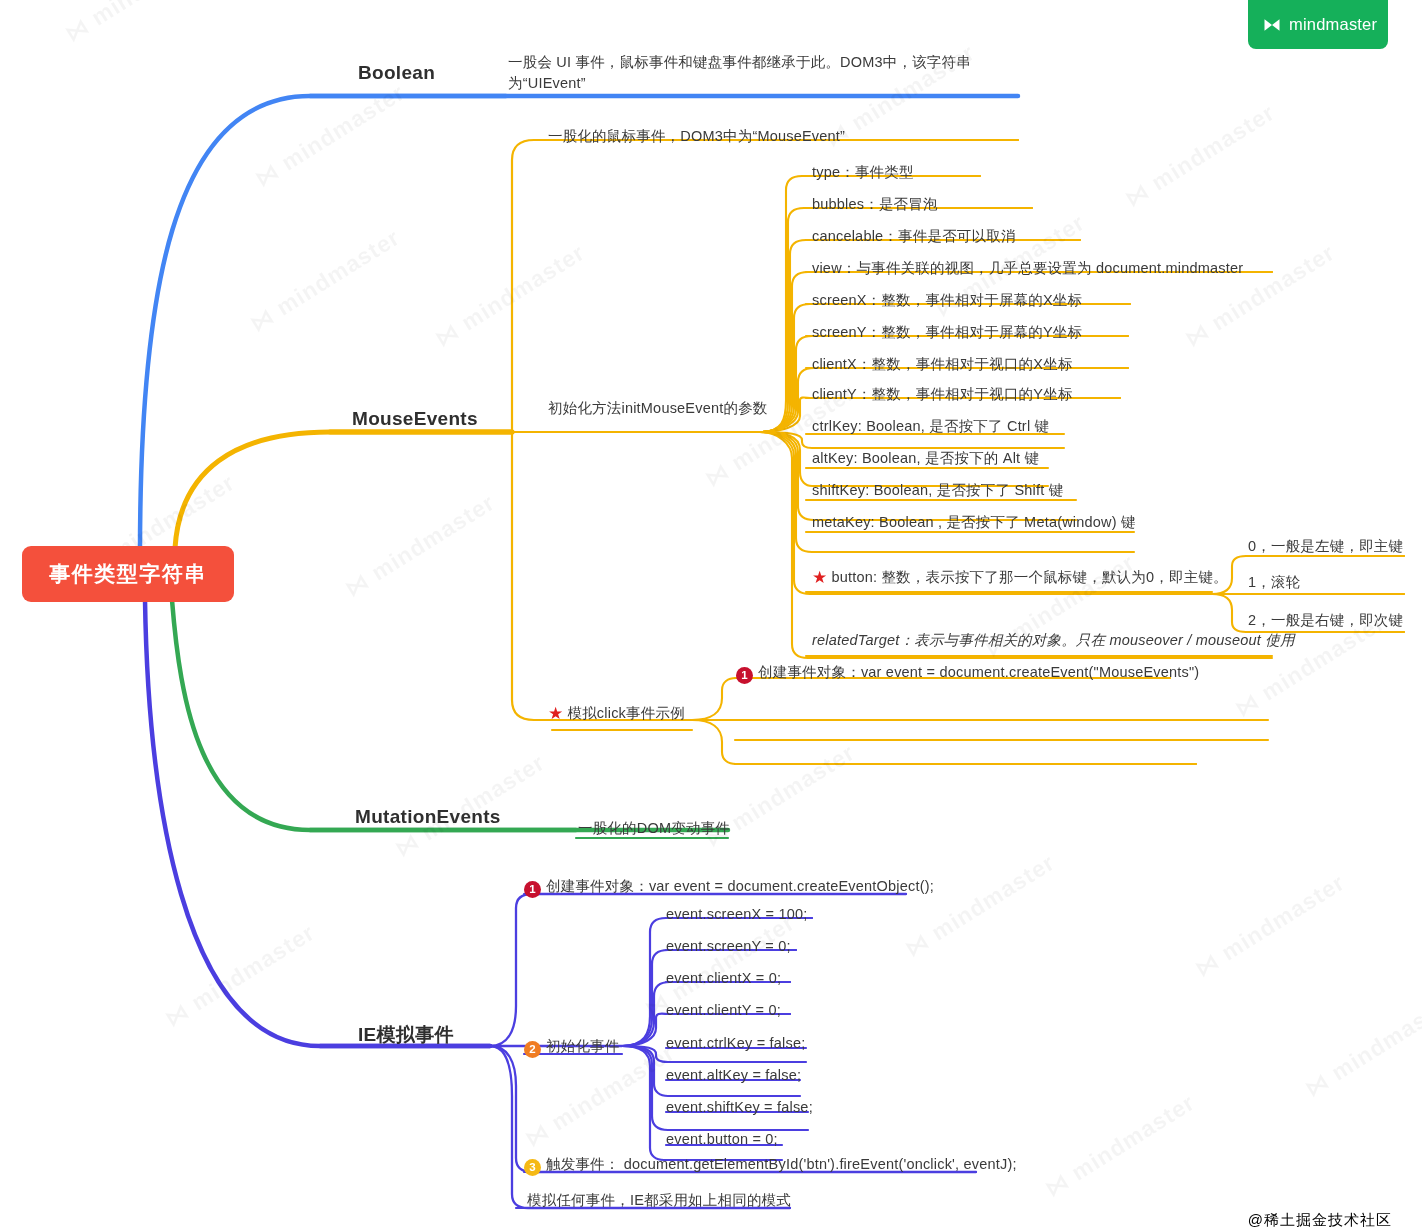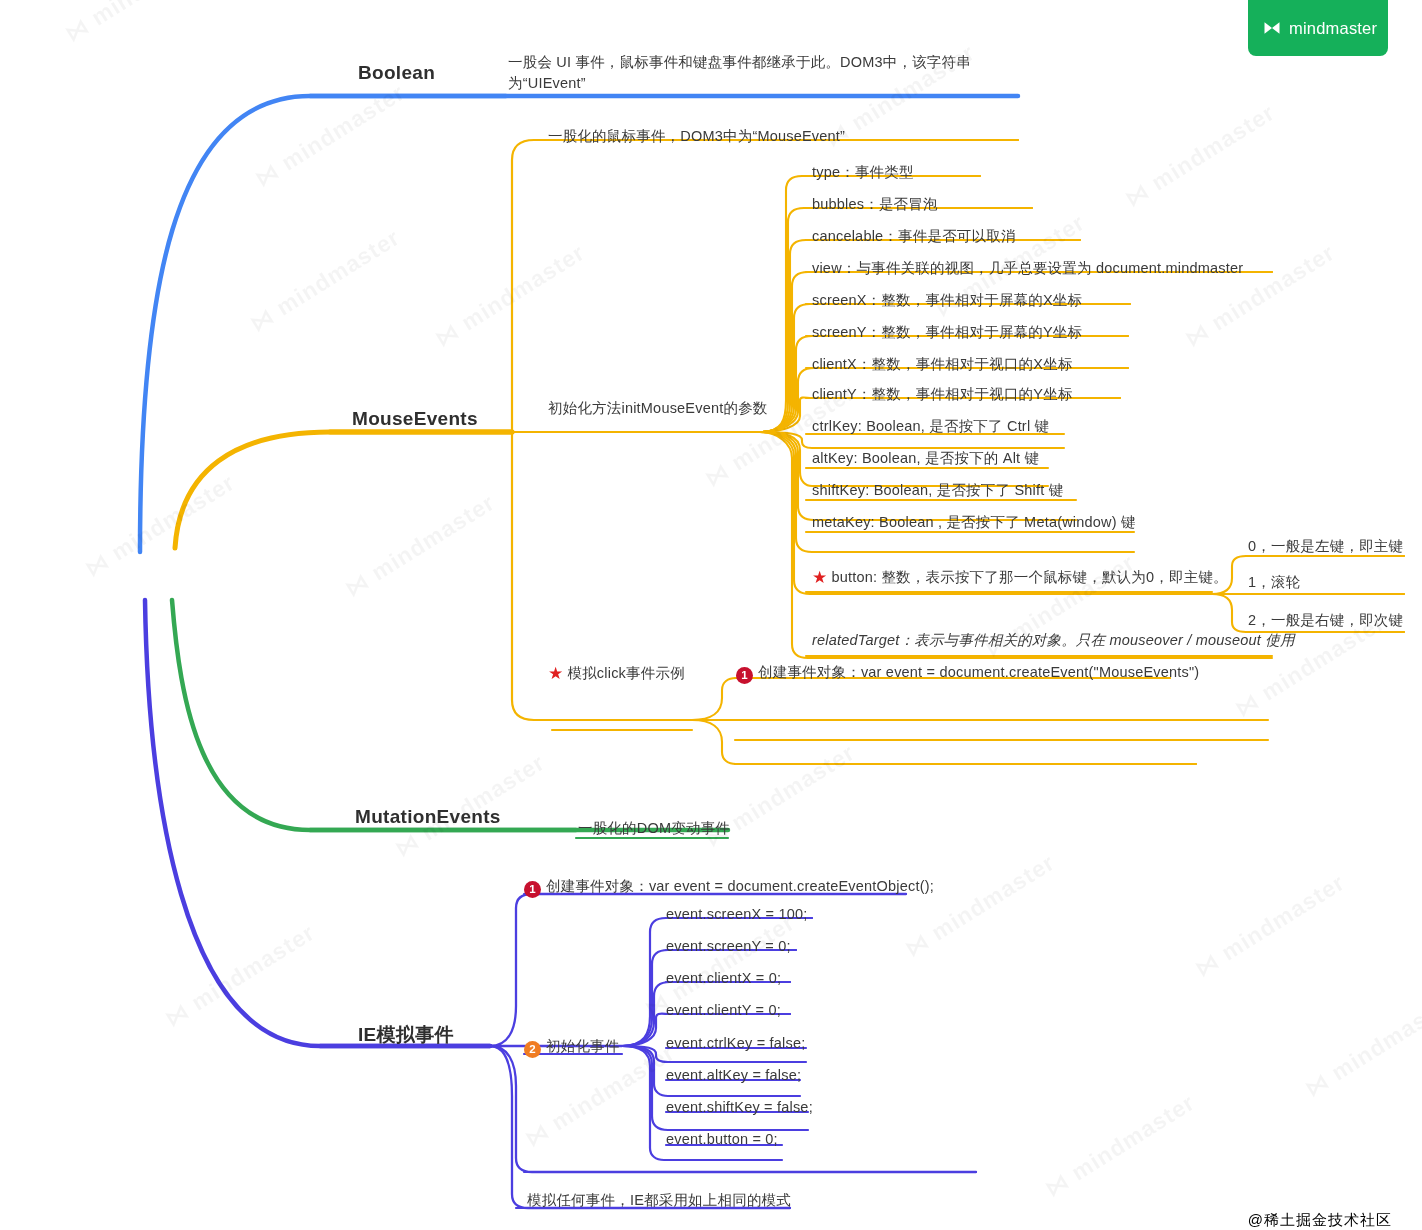--- a/index.html
+++ b/index.html
@@ -83,7 +83,7 @@
   #logo {
     position: absolute;
     right: 34px; top: 0px;
-    width: 140px; height: 56px;
+    width: 140px; height: 49px;
     background: #15b05a;
     border-radius: 0 0 8px 8px;
     display: flex;

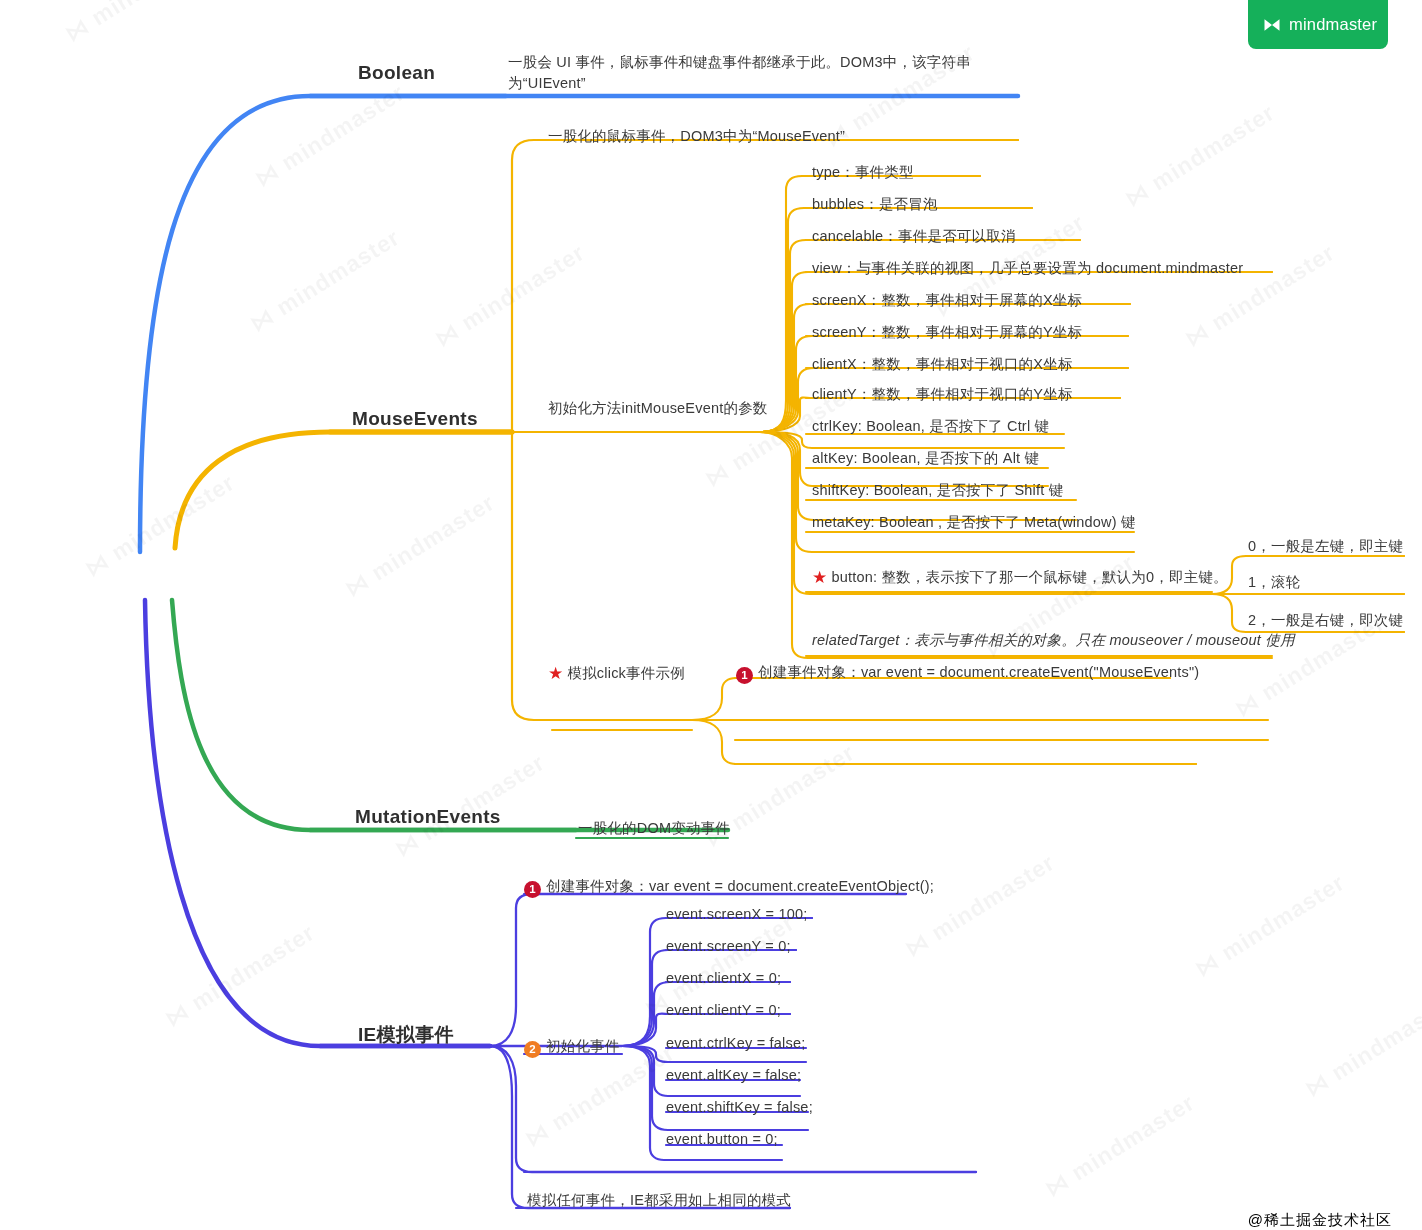--- a/index.html
+++ b/index.html
@@ -270,6 +270,9 @@
 
   <div class="contentlayer">
 
+    <div id="central-node">
+      <span>事件类型字符串</span>
+    </div>
 
     <div class="branch-label" style="left:358px; top:62px;">Boolean</div>
     <div class="node wrap" style="left:508px; top:52px; width:520px;">一股会 UI 事件，鼠标事件和键盘事件都继承于此。DOM3中，该字符串为“UIEvent”</div>

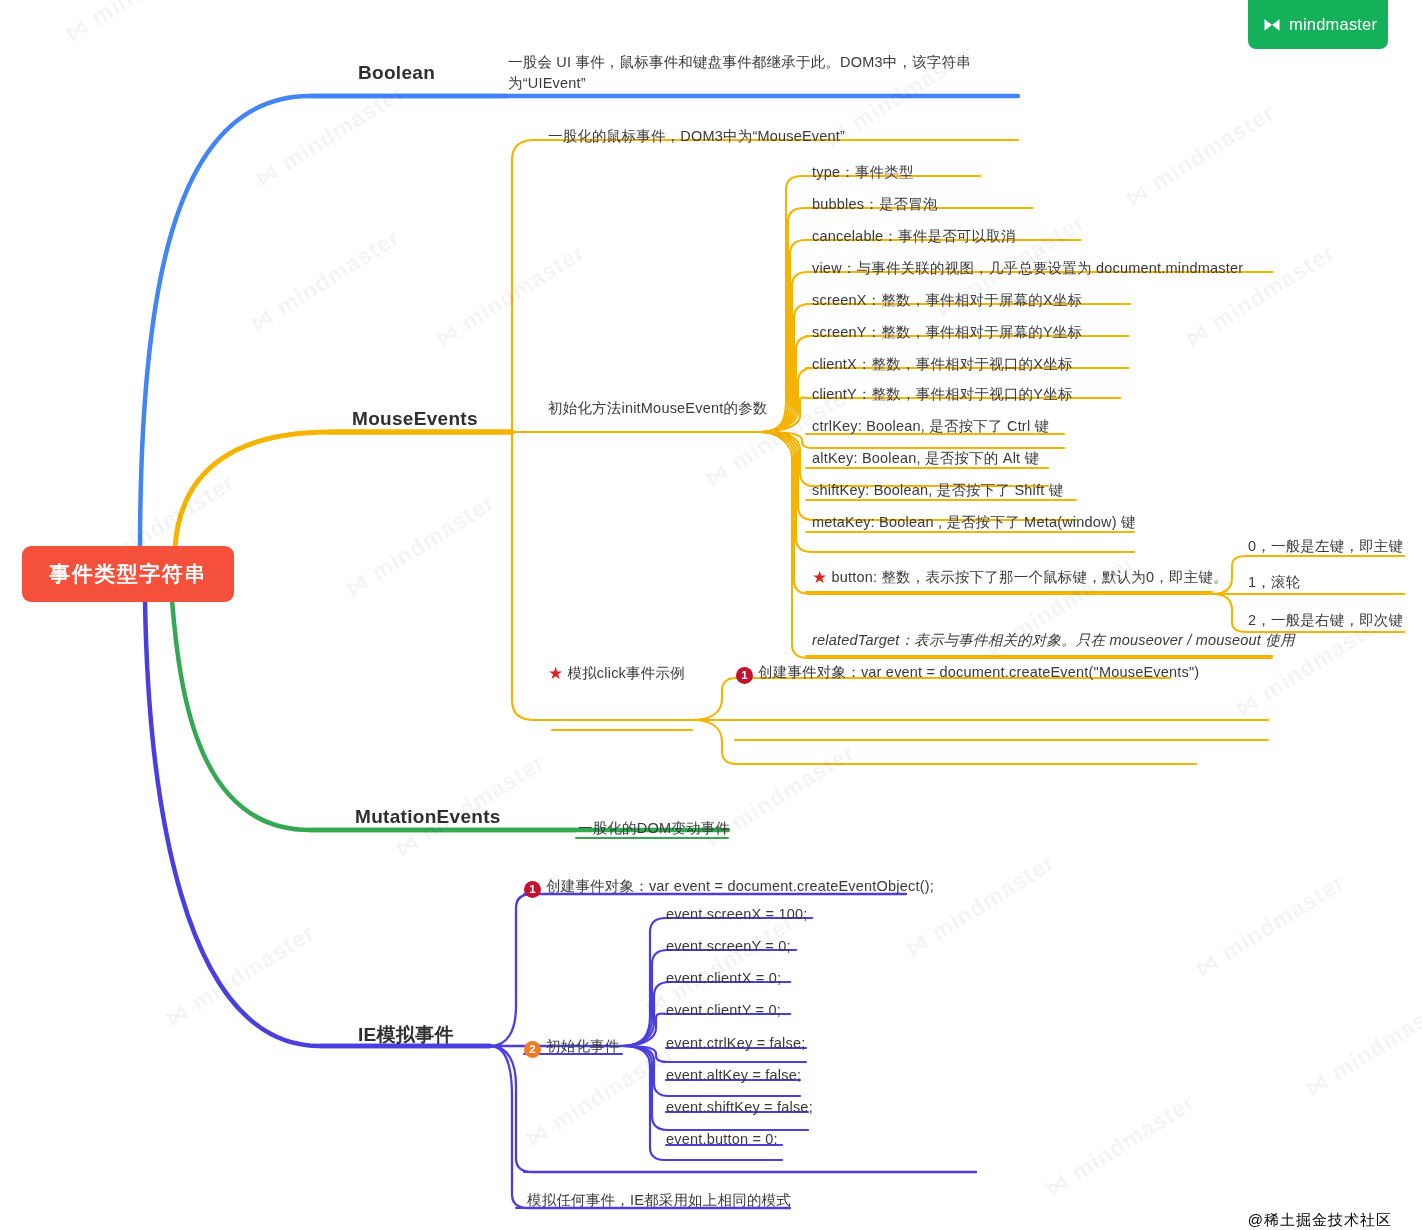--- a/index.html
+++ b/index.html
@@ -303,7 +303,7 @@
 
     <div class="node" style="left:812px; top:630px;font-style:italic;">relatedTarget：表示与事件相关的对象。只在 mouseover / mouseout 使用</div>
 
-    <div class="node" style="left:548px; top:662px;">
+    <div class="node" style="left:548px; top:702px;">
       <span class="star">★</span><span>模拟click事件示例</span>
     </div>
     <div class="node" style="left:736px; top:662px;">

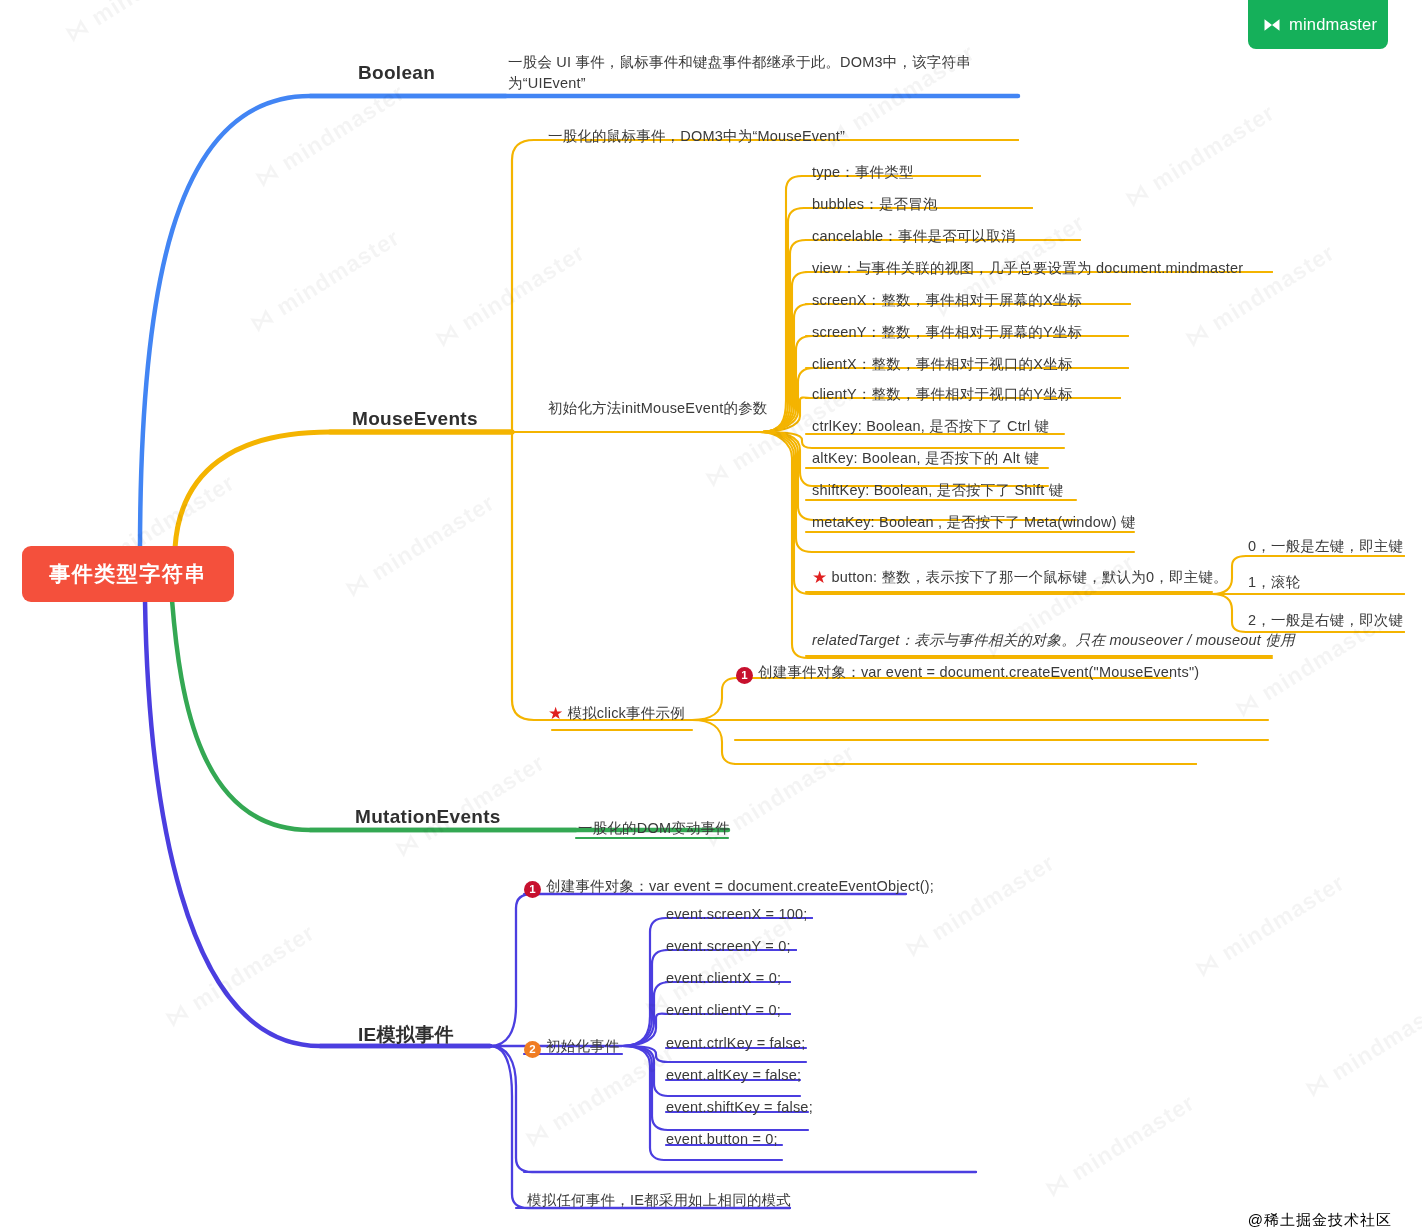--- a/index.html
+++ b/index.html
@@ -321,6 +321,9 @@
     <div class="node" style="left:524px; top:1036px;">
       <span class="badge b2">2</span><span>初始化事件</span>
     </div>
+    <div class="node" style="left:524px; top:1154px;">
+      <span class="badge b3">3</span><span>触发事件： document.getElementById('btn').fireEvent('onclick', eventJ);</span>
+    </div>
 
     <div class="node" style="left:666px; top:904px;">event.screenX = 100;</div>
     <div class="node" style="left:666px; top:936px;">event.screenY = 0;</div>

